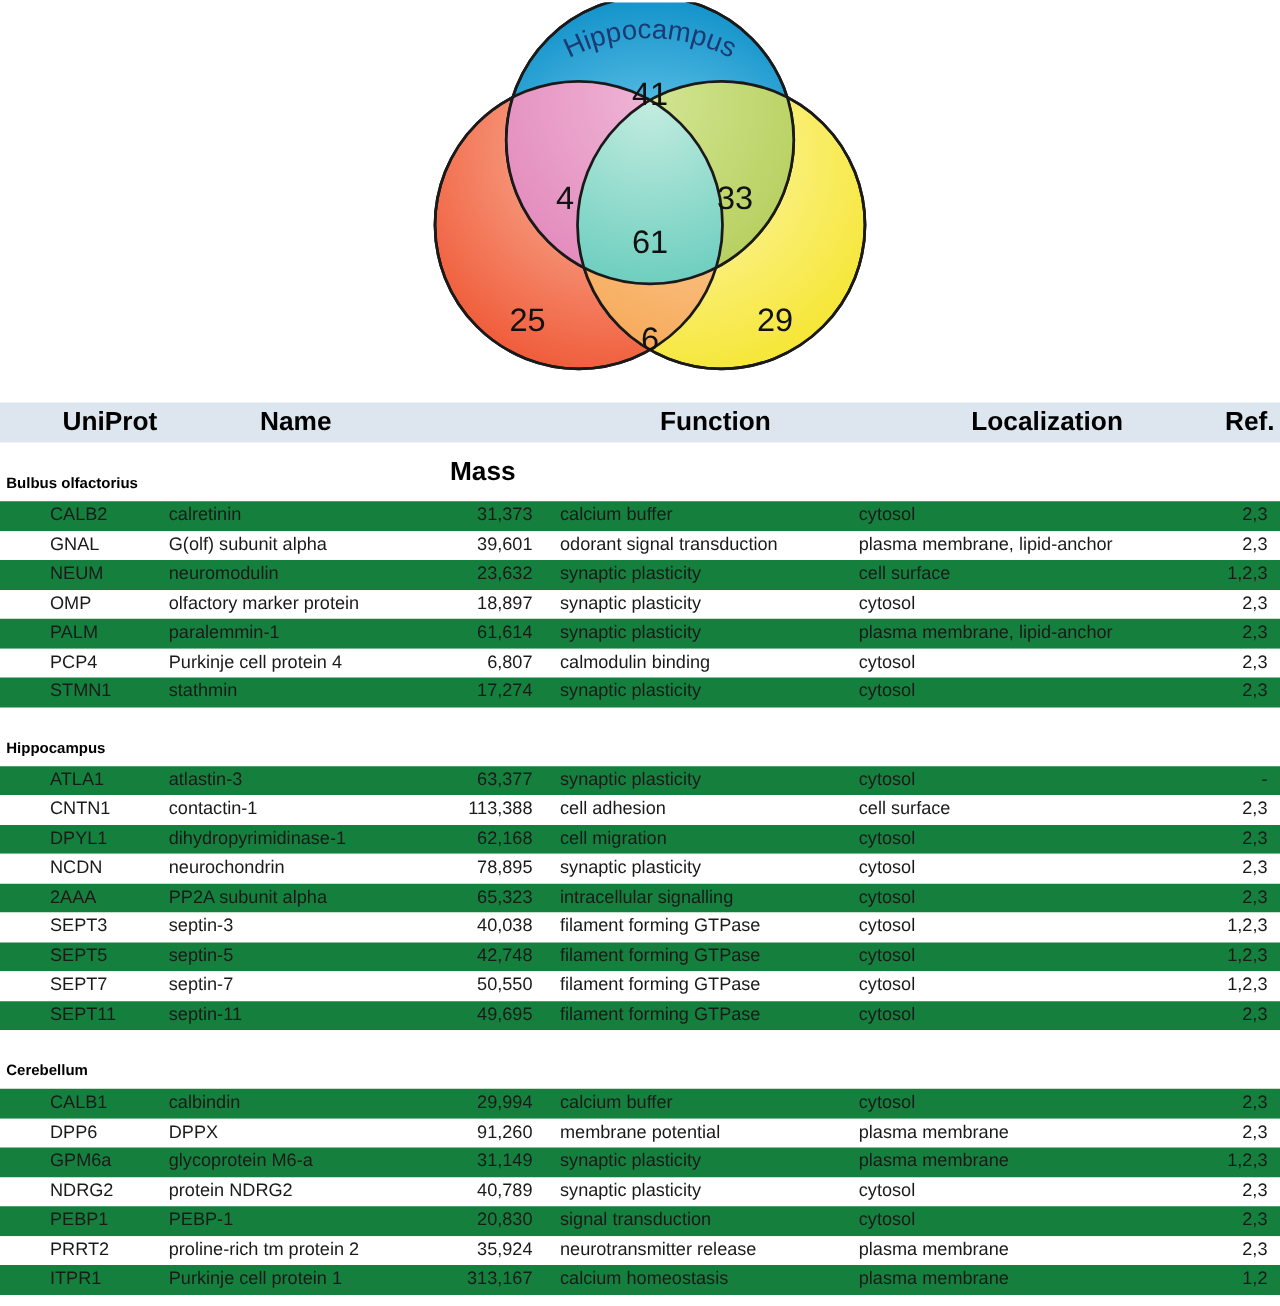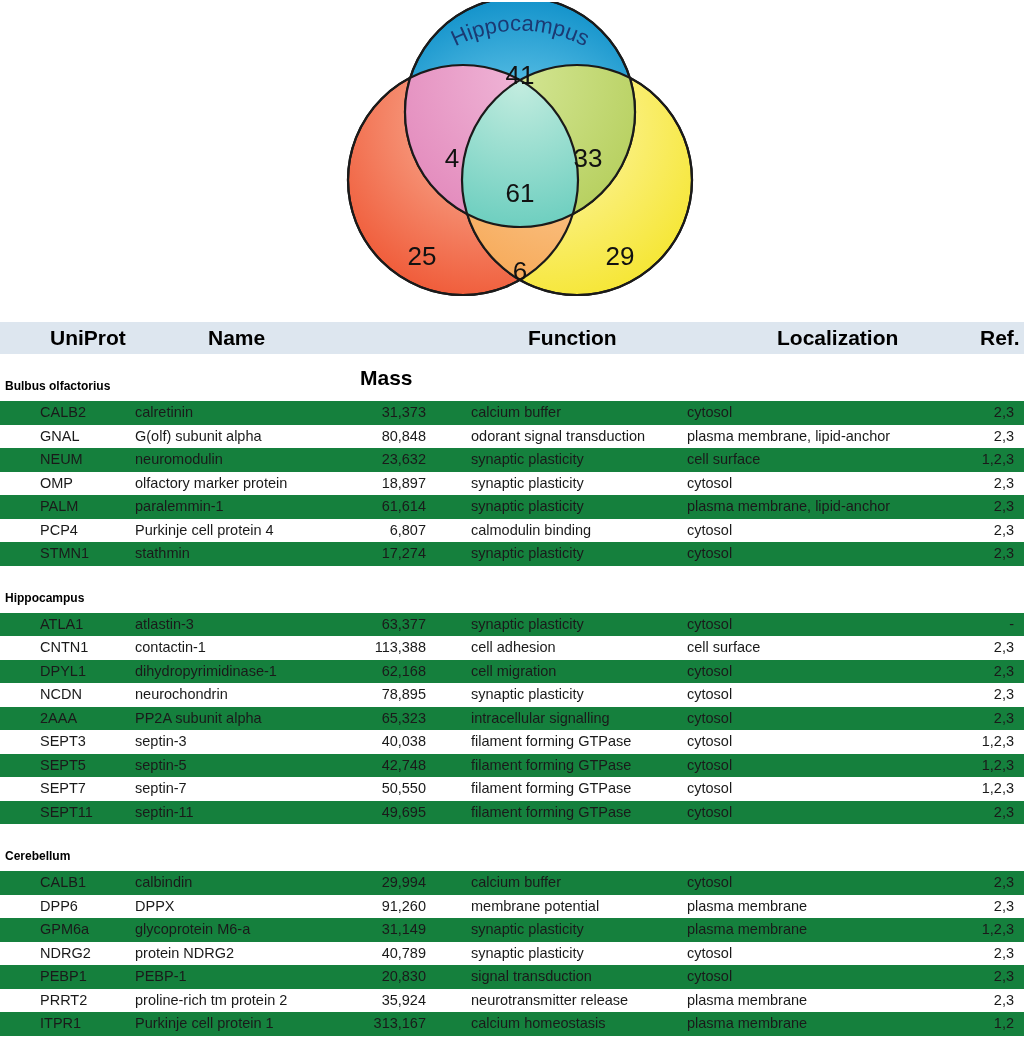--- a/index.html
+++ b/index.html
@@ -93,7 +93,7 @@
   .c-uniprot { left: 40px; }
   .c-name    { left: 135px; }
   .c-mass    { left: 306px; width: 120px; text-align: right; }
-  .c-func    { left: 471px; }
+  .c-func    { left: 448px; }
   .c-loc     { left: 687px; }
   .c-ref     { left: 894px; width: 120px; text-align: right; }
 

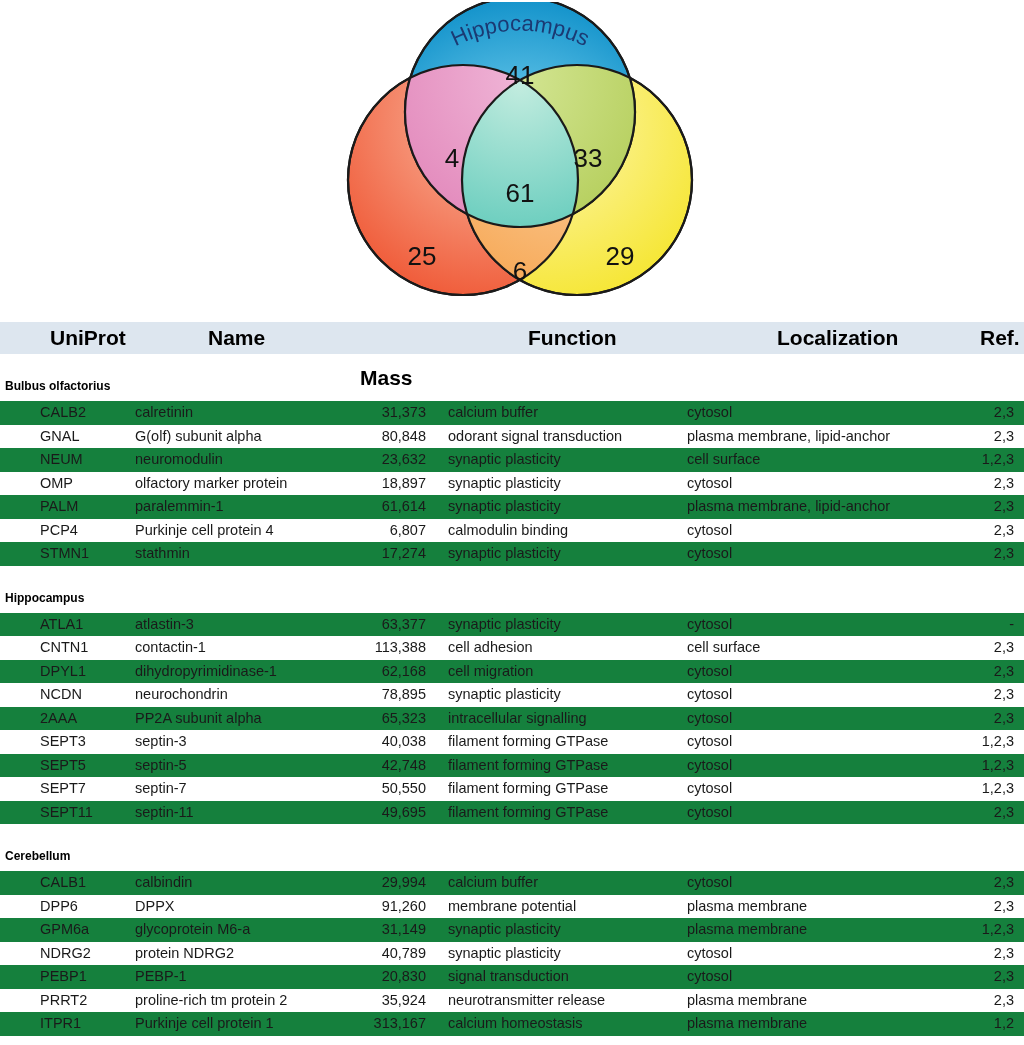--- a/index.html
+++ b/index.html
@@ -237,7 +237,7 @@
           <div class="row">
             <div class="cell c-uniprot">GNAL</div>
             <div class="cell c-name">G(olf) subunit alpha</div>
-            <div class="cell c-mass">80,848</div>
+            <div class="cell c-mass">39,601</div>
             <div class="cell c-func">odorant signal transduction</div>
             <div class="cell c-loc">plasma membrane, lipid-anchor</div>
             <div class="cell c-ref">2,3</div>

